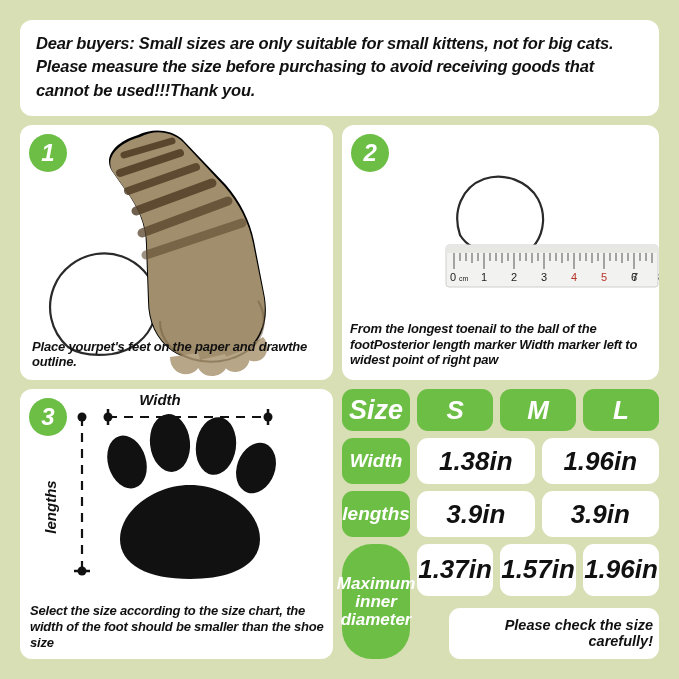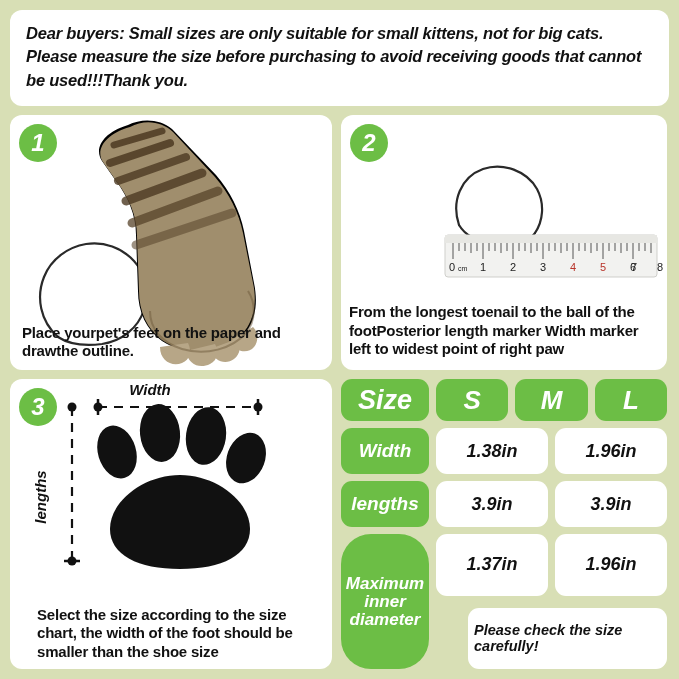--- a/index.html
+++ b/index.html
@@ -18,7 +18,7 @@
     width: 679px;
     height: 679px;
     box-sizing: border-box;
-    padding: 10px;
+    padding: 20px;
     display: flex;
     flex-direction: column;
     gap: 9px;

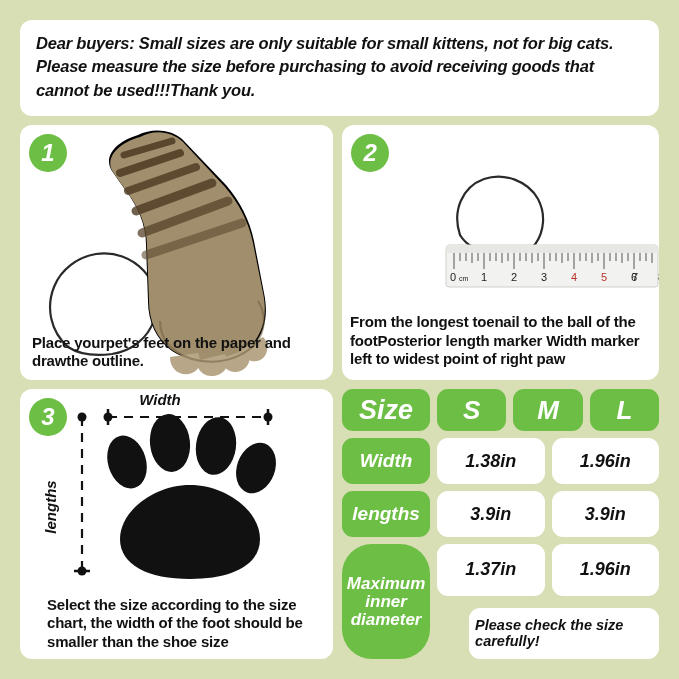--- a/index.html
+++ b/index.html
@@ -65,8 +65,9 @@
     z-index: 5;
   }
   .caption {
-    font-weight: bold;
-    font-size: 15px;
+    font-style: italic;
+    font-weight: bold;
+    font-size: 13px;
     line-height: 1.22;
     color: #111;
     letter-spacing: -0.2px;

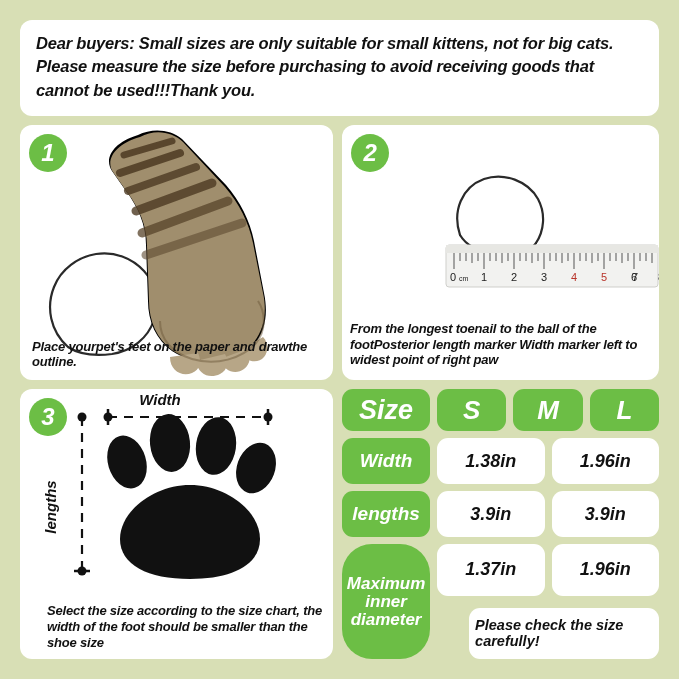--- a/index.html
+++ b/index.html
@@ -162,7 +162,7 @@
     color: #ffffff;
   }
   .label-cell {
-    width: 88px;
+    width: 68px;
     flex: none;
     font-size: 19px;
   }

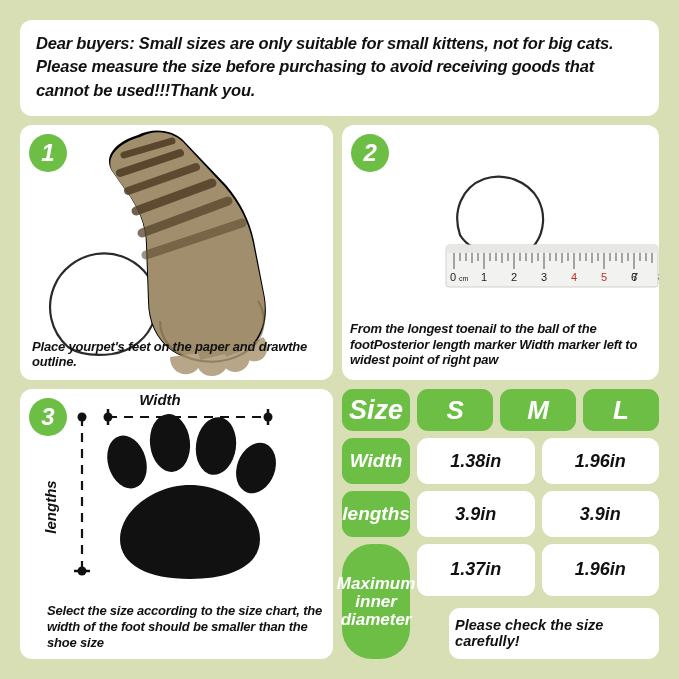--- a/index.html
+++ b/index.html
@@ -176,7 +176,7 @@
   }
   .val-cell {
     flex: 1;
-    font-size: 18px;
+    font-size: 26px;
   }
   .head-size {
     font-size: 27px;

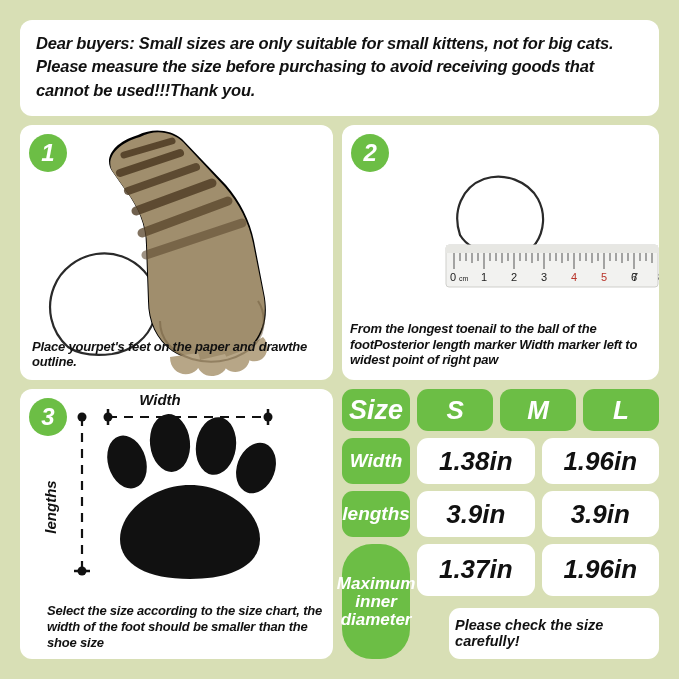--- a/index.html
+++ b/index.html
@@ -371,6 +371,7 @@
         <div class="stack-right">
           <div class="trow">
             <div class="cell val-cell">1.37in</div>
+            <div class="cell val-cell">1.57in</div>
             <div class="cell val-cell">1.96in</div>
           </div>
           <div class="trow">

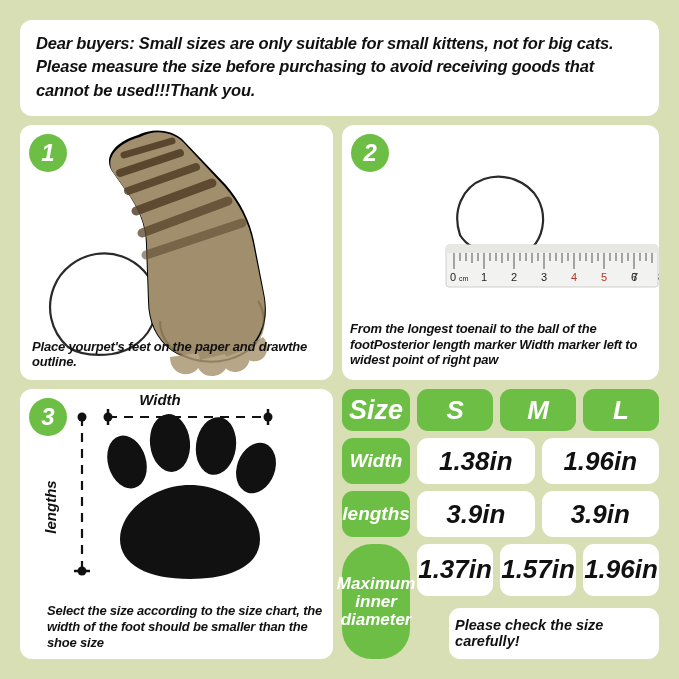--- a/index.html
+++ b/index.html
@@ -129,7 +129,6 @@
     left: 10px;
     right: 6px;
     bottom: 8px;
-    margin-left: 17px;
   }
   
   .size-table {

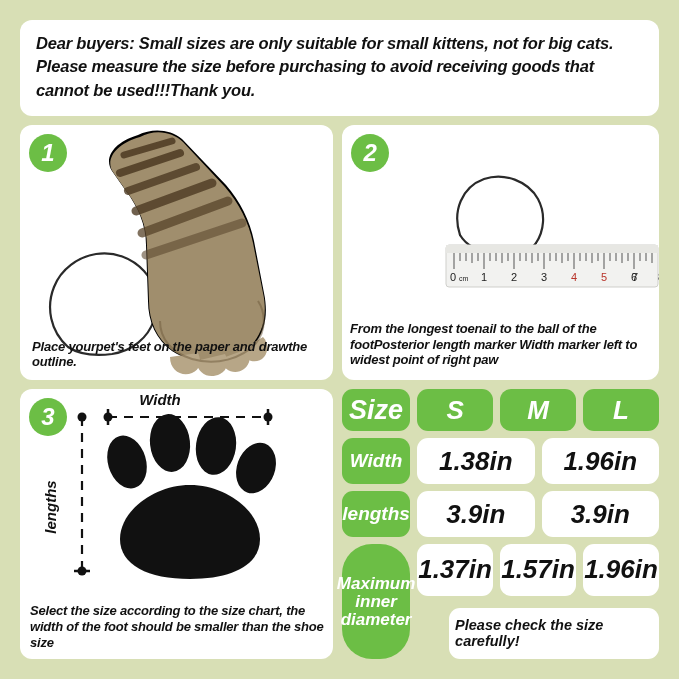--- a/index.html
+++ b/index.html
@@ -189,7 +189,7 @@
     font-style: italic;
     font-weight: bold;
     padding: 0 6px;
-    text-align: left;
+    text-align: right;
     margin-left: 32px;
   }
   .stack-right {

